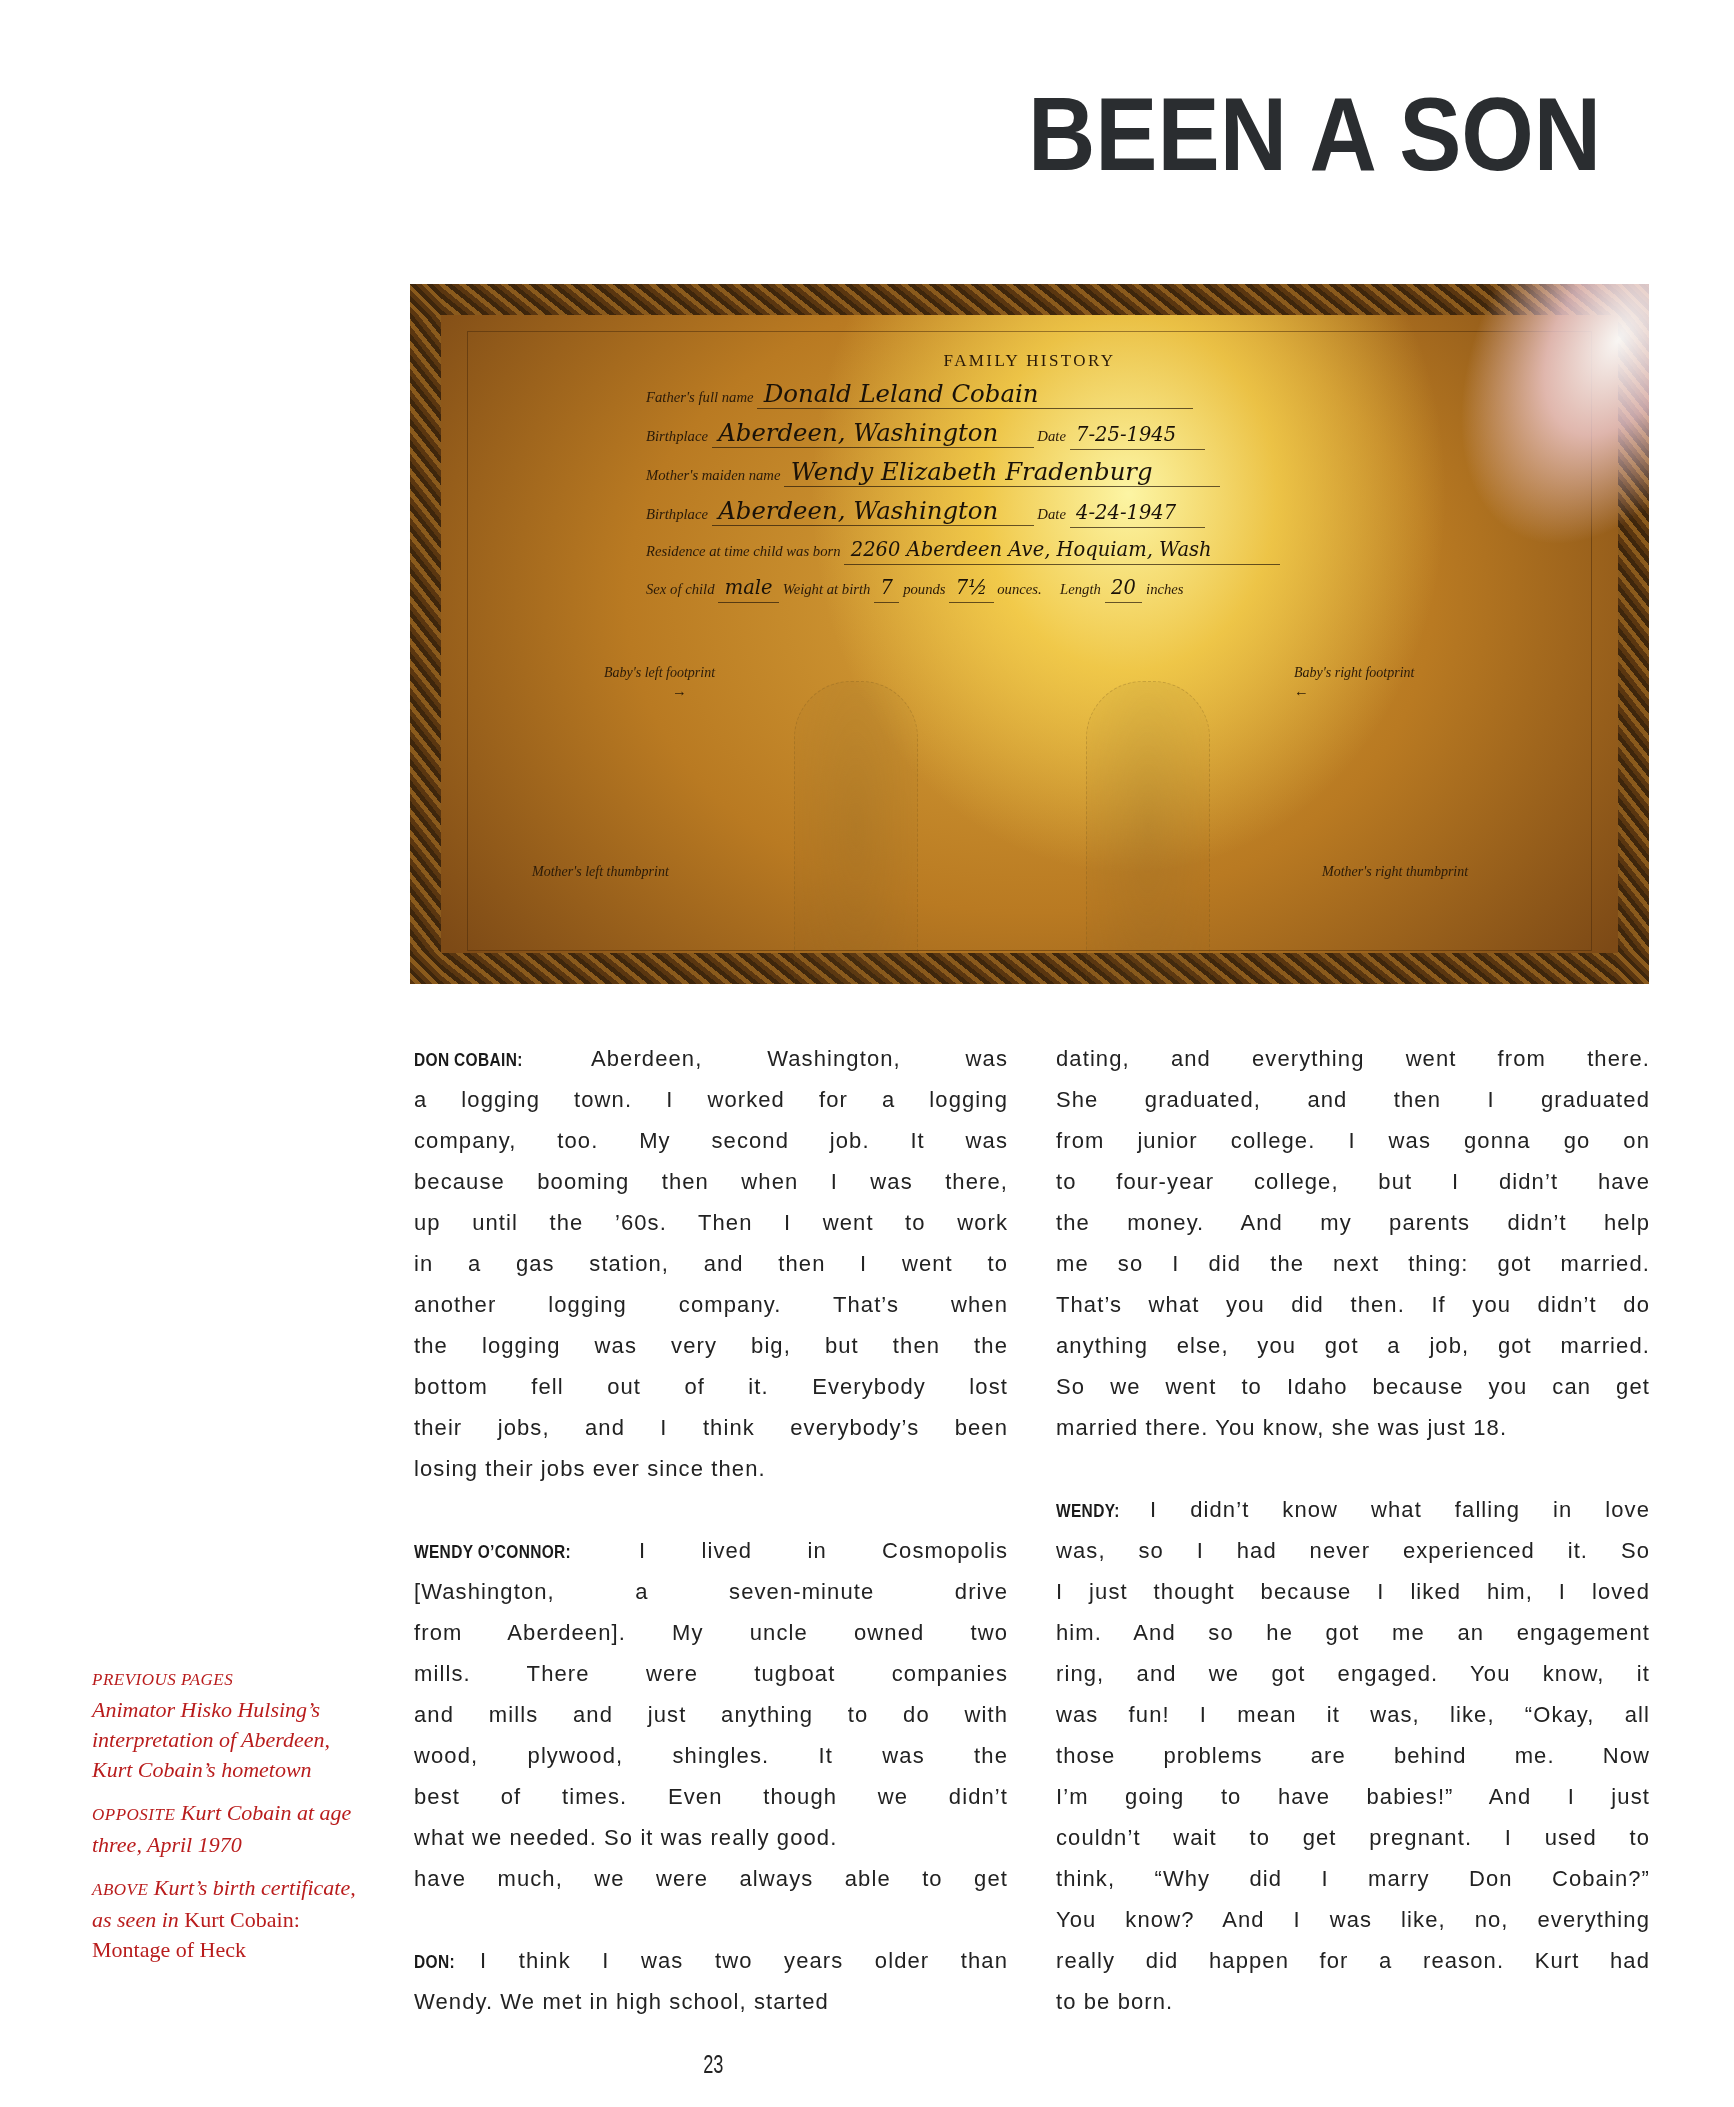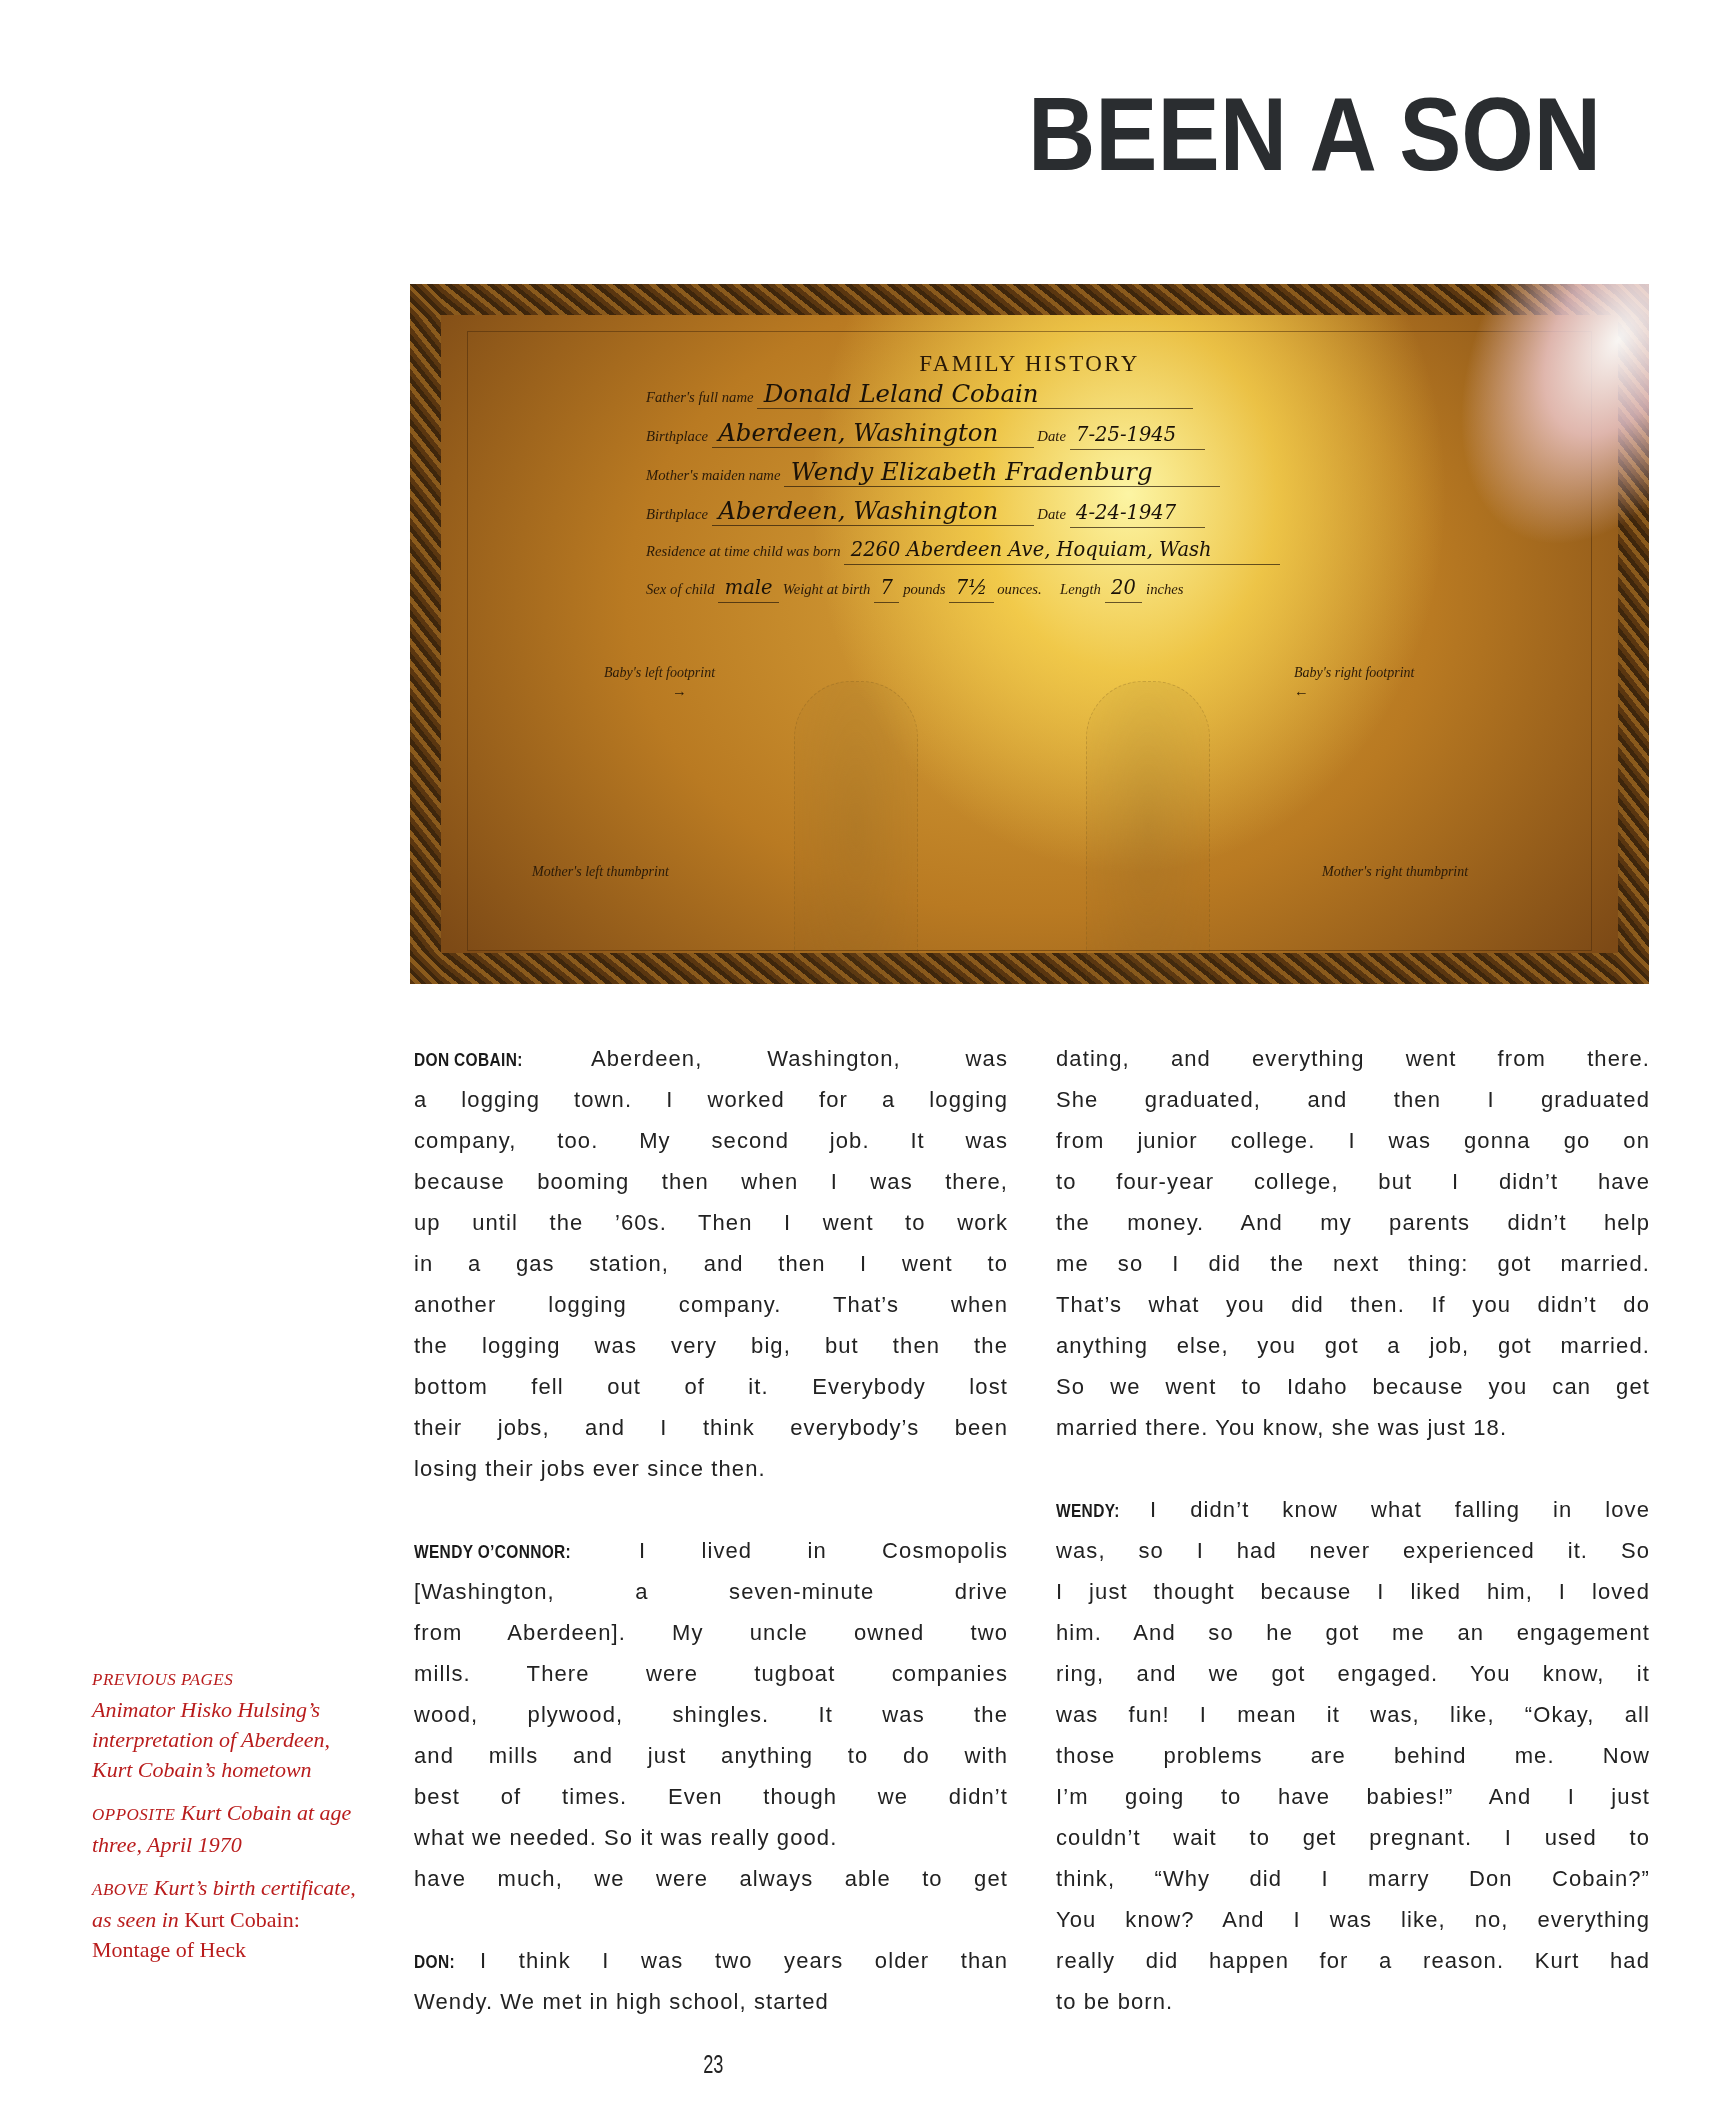--- a/index.html
+++ b/index.html
@@ -39,7 +39,7 @@
   }
   .cert-heading {
     position: absolute; left: 0; right: 0; top: 67px; text-align: center;
-    font-family: "Liberation Serif", serif; font-size: 23px; letter-spacing: 2.4px; color: #2a1a08;
+    font-family: "Liberation Serif", serif; font-size: 17px; letter-spacing: 2.4px; color: #2a1a08;
   }
   .cert-row {
     position: absolute; left: 236px; white-space: nowrap;

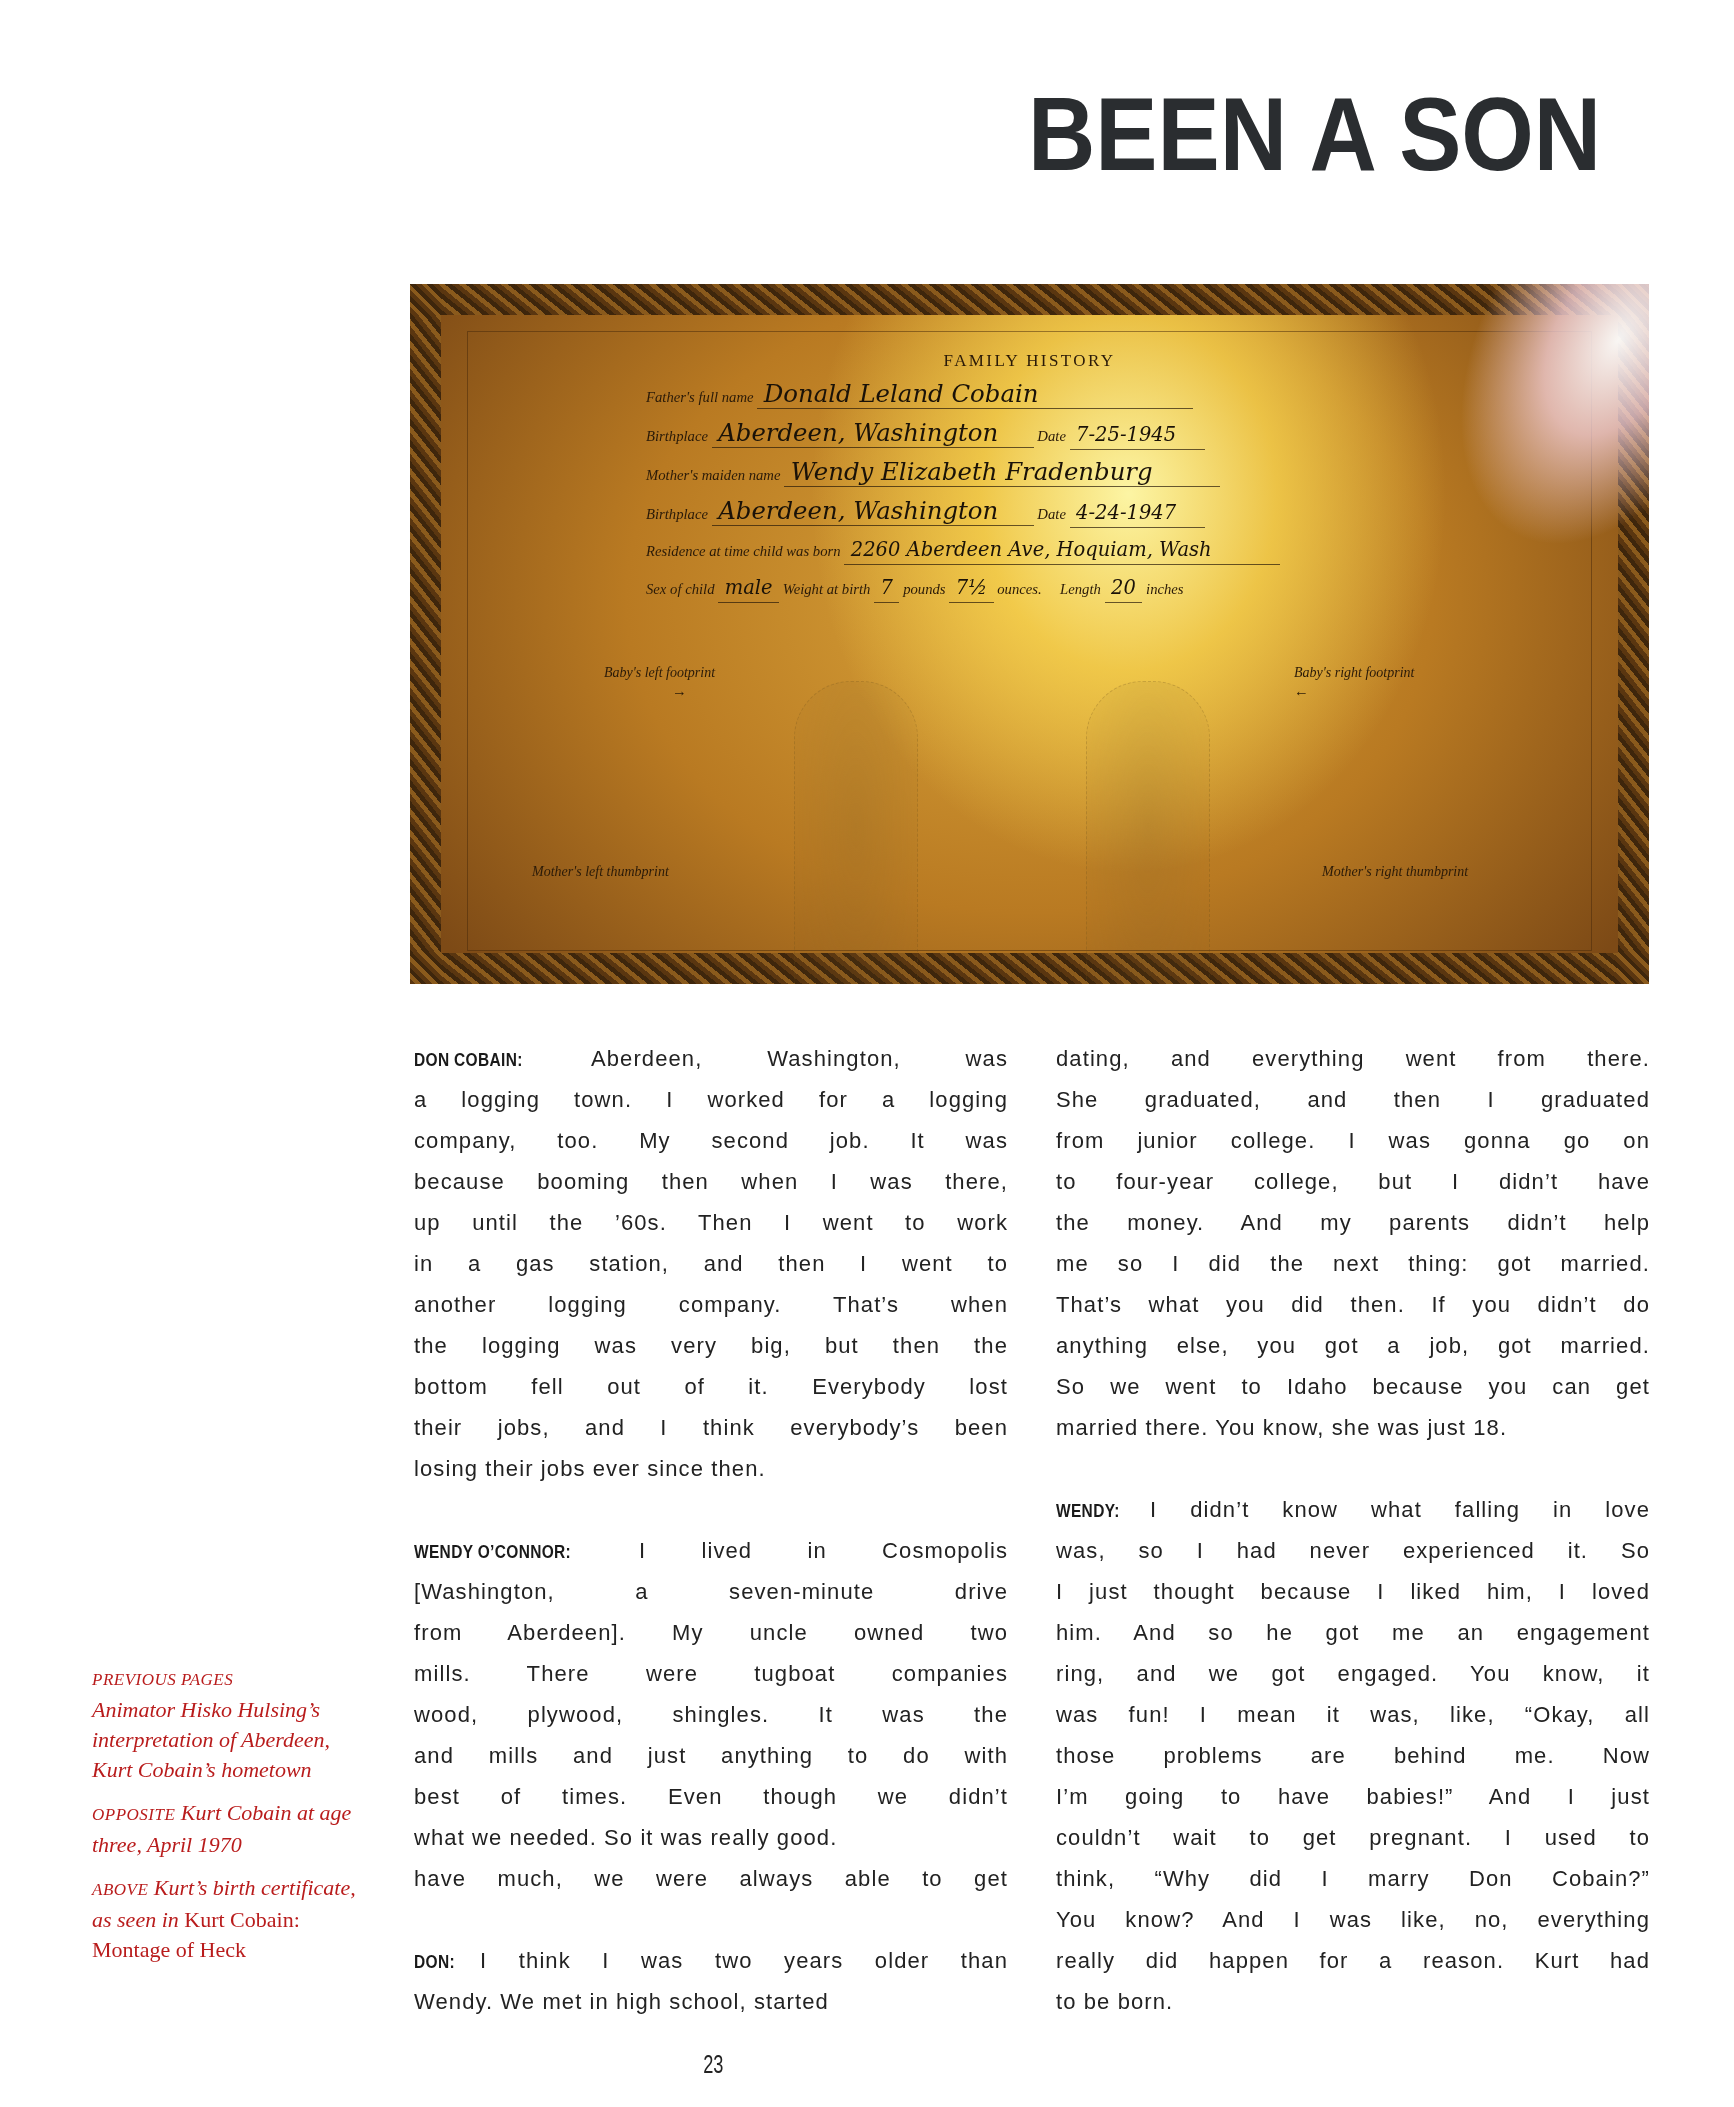--- a/index.html
+++ b/index.html
@@ -175,8 +175,8 @@
       <span class="line" style="white-space: normal; overflow: hidden;"><span>[Washington, a seven-minute drive</span></span>
       <span class="line" style="white-space: normal; overflow: hidden;"><span>from Aberdeen]. My uncle owned two</span></span>
       <span class="line" style="white-space: normal; overflow: hidden;"><span>mills. There were tugboat companies</span></span>
+      <span class="line" style="white-space: normal; overflow: hidden;"><span>and mills and just anything to do with</span></span>
       <span class="line" style="white-space: normal; overflow: hidden;"><span>wood, plywood, shingles. It was the</span></span>
-      <span class="line" style="white-space: normal; overflow: hidden;"><span>and mills and just anything to do with</span></span>
       <span class="line" style="white-space: normal; overflow: hidden;"><span>best of times. Even though we didn’t</span></span>
       <span class="line last"><span>what we needed. So it was really good.</span></span>
       <span class="line" style="white-space: normal; overflow: hidden;"><span>have much, we were always able to get</span></span>

